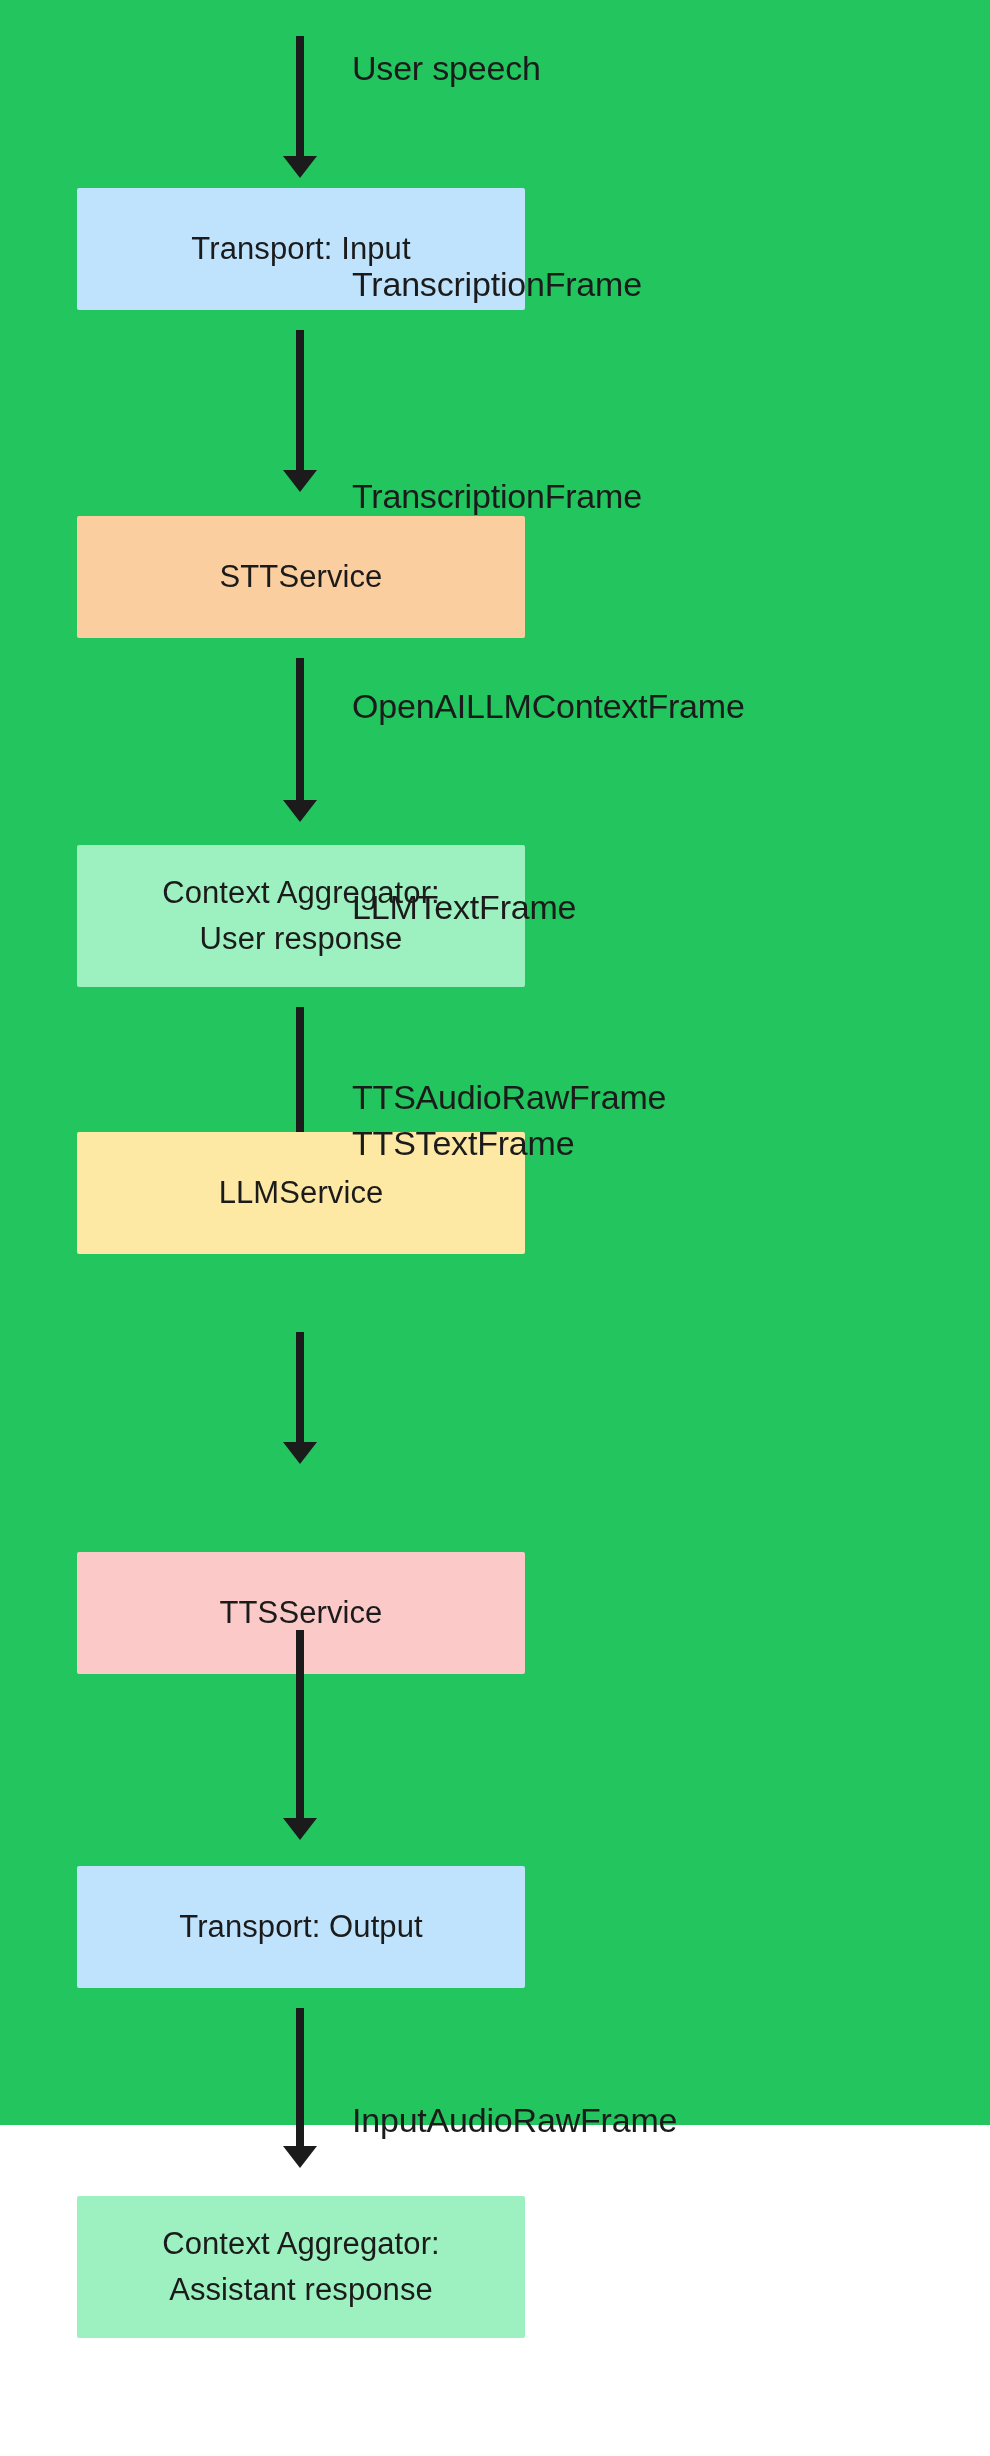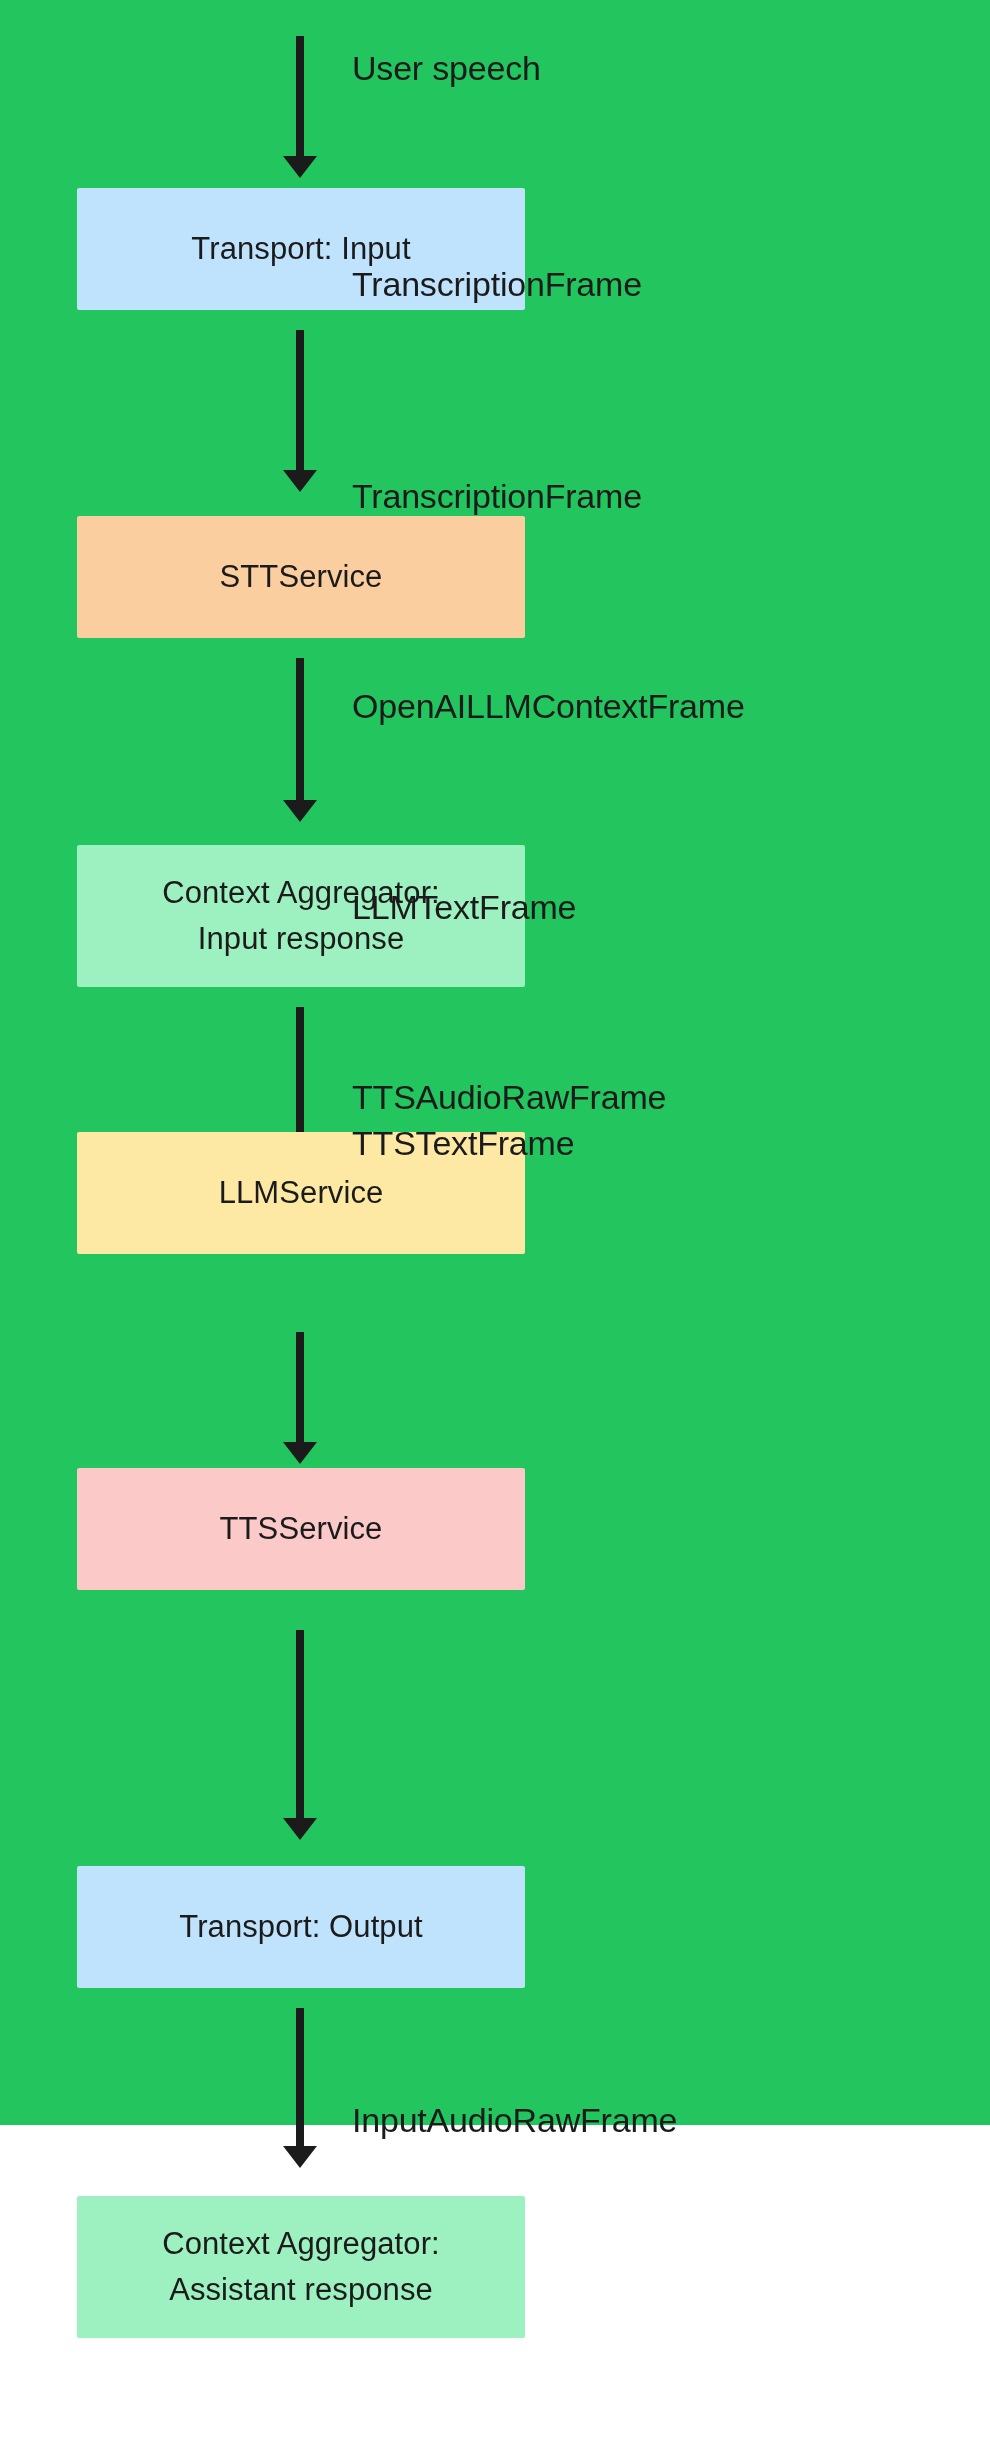--- a/index.html
+++ b/index.html
@@ -101,7 +101,7 @@
 
   <div class="node" style="top:845px; height:142px; background:#9df0bf;">
     <span>Context Aggregator:</span>
-    <span class="line2">Input response</span>
+    <span class="line2">User response</span>
   </div>
 
   <div class="arrow" style="top:1007px; height:138px;"></div>

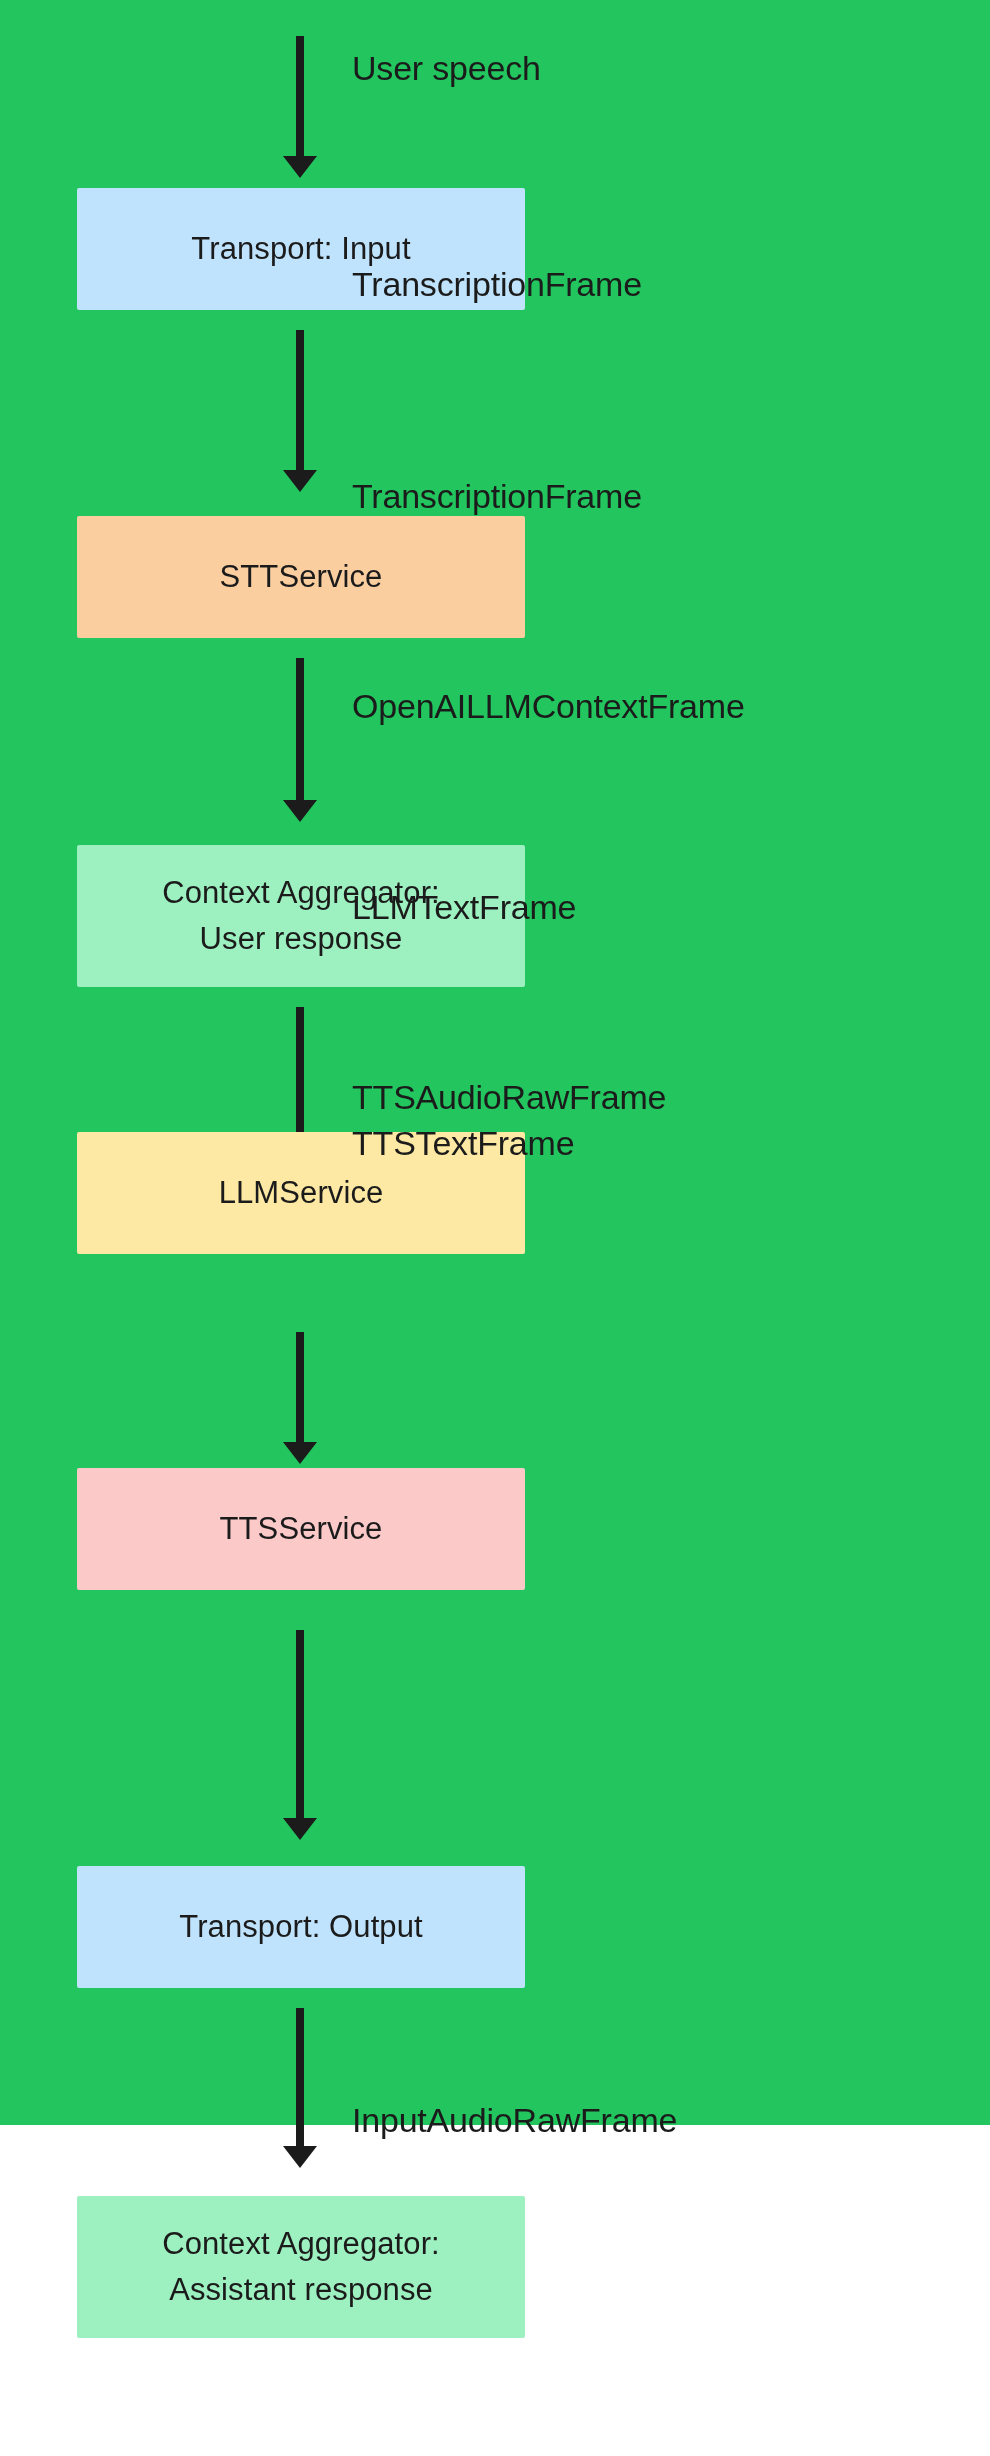--- a/index.html
+++ b/index.html
@@ -118,7 +118,7 @@
     <span class="lbl-line">LLMTextFrame</span>
   </div>
 
-  <div class="node" style="top:1468px; height:122px; background:#fcc9c9;">
+  <div class="node" style="top:1552px; height:122px; background:#fcc9c9;">
     <span>TTSService</span>
   </div>
 

